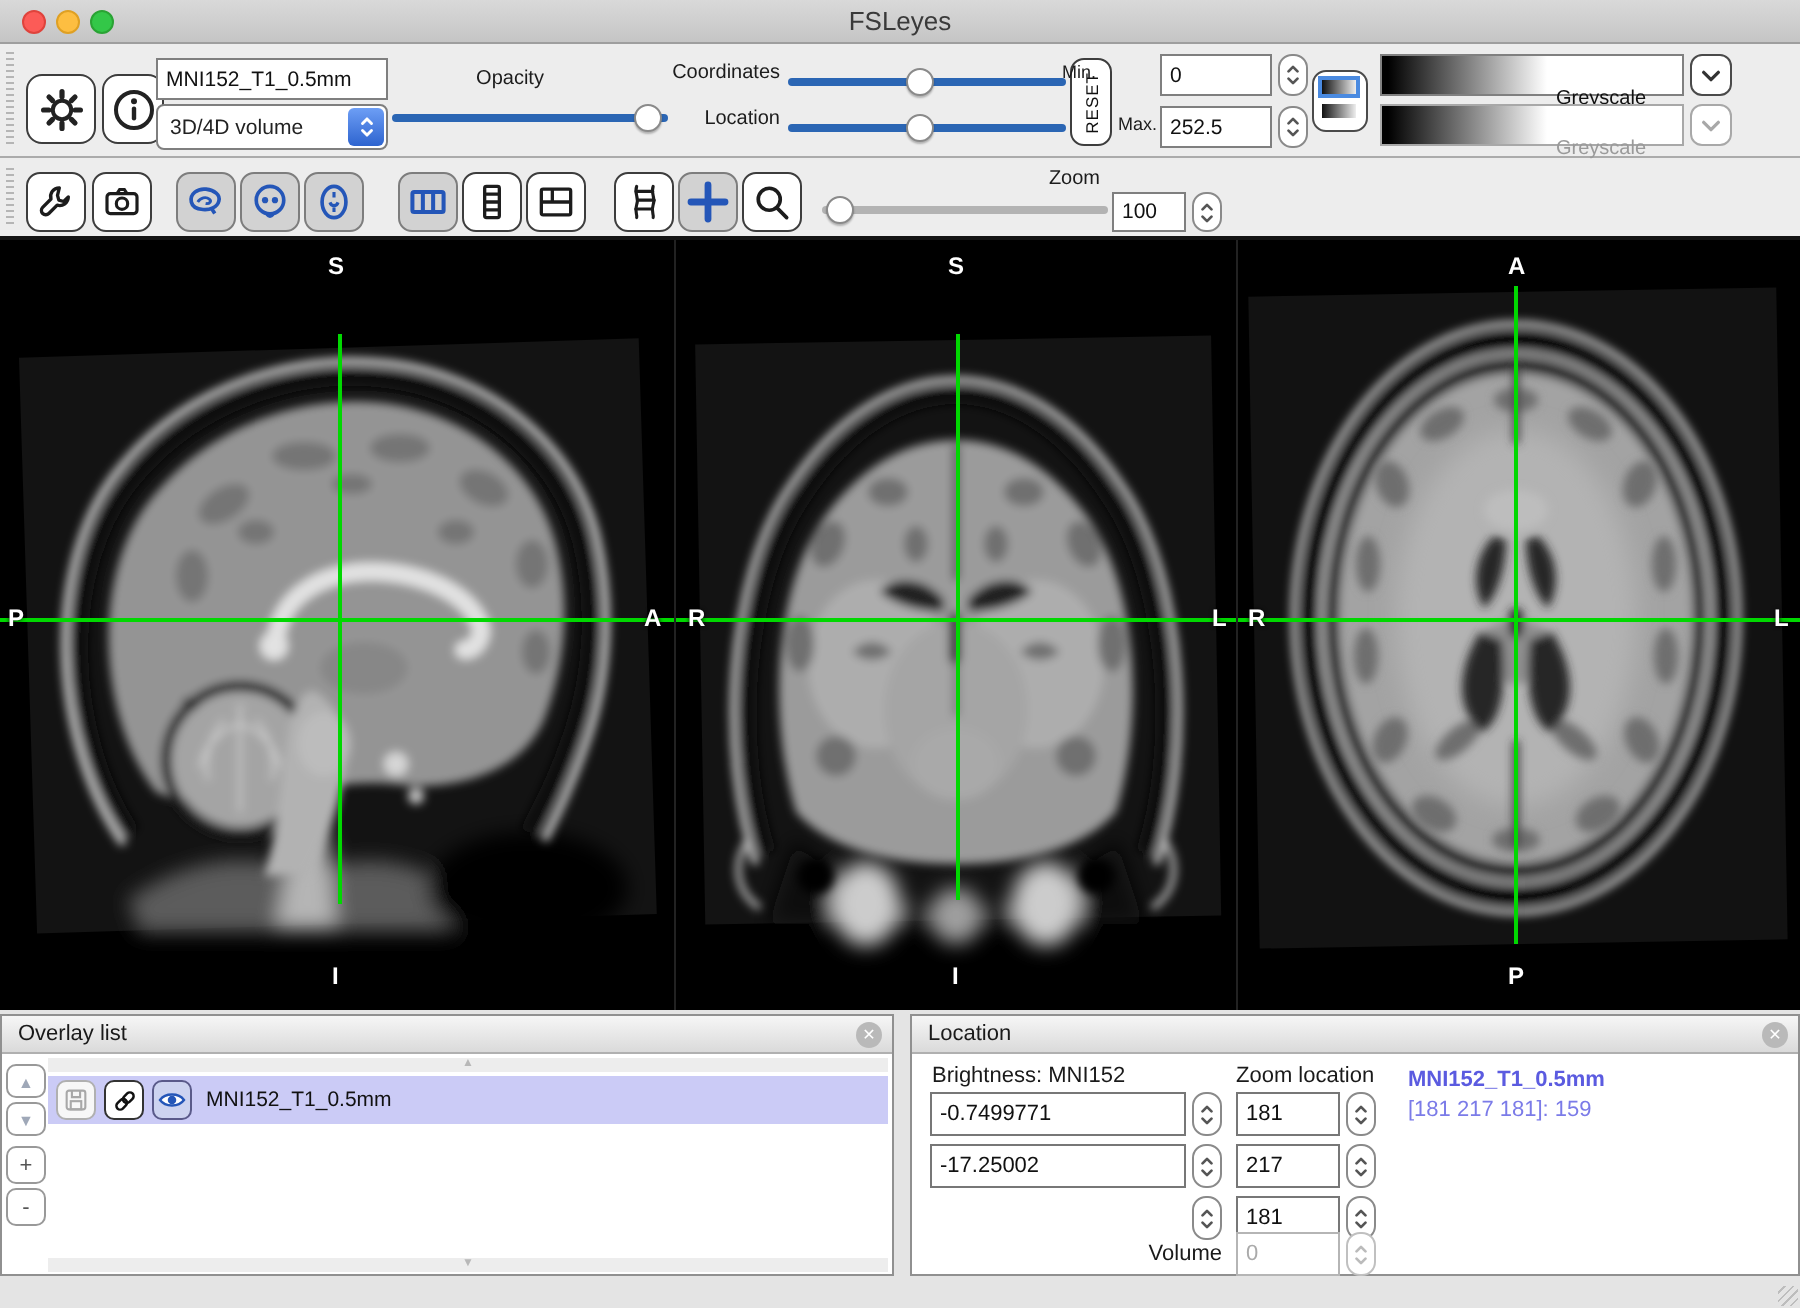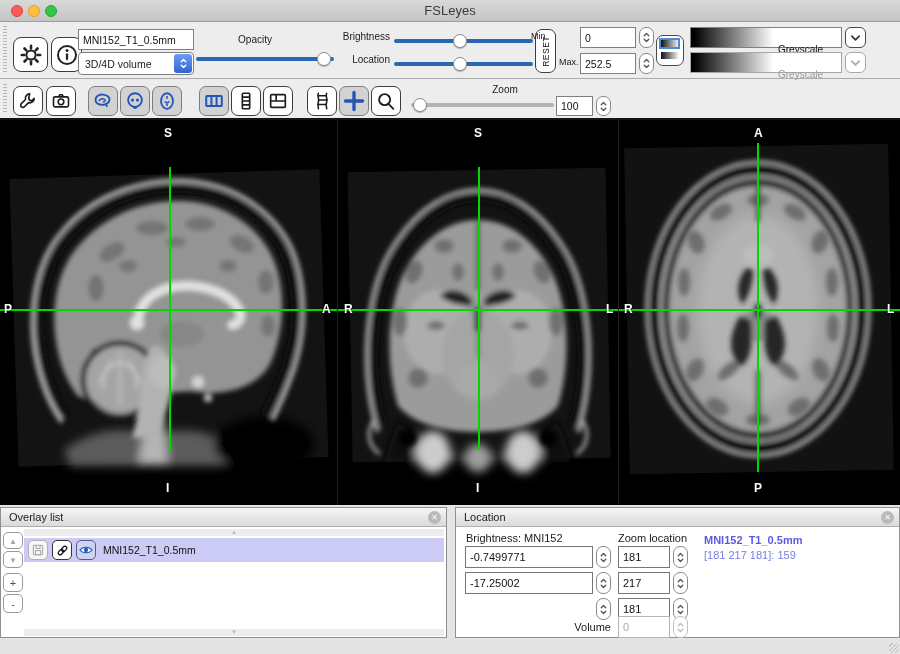--- a/index.html
+++ b/index.html
@@ -129,7 +129,7 @@
       <div class="thumb" style="left:121px;"></div>
     </div>
 
-    <div class="lab" style="left:325px;top:9px;width:65px;text-align:right;">Brightness</div>
+    <div class="lab" style="left:325px;top:9px;width:65px;text-align:right;">Coordinates</div>
     <div class="slider" style="left:394px;top:11px;width:139px;">
       <div class="track"></div>
       <div class="thumb" style="left:59px;"></div>

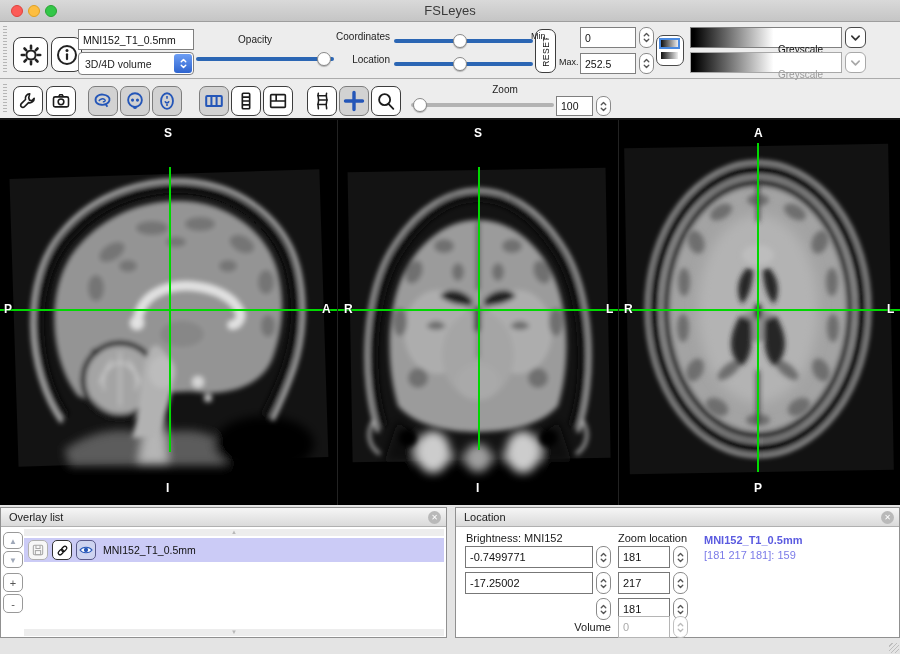--- a/index.html
+++ b/index.html
@@ -285,7 +285,7 @@
       </span>
     </div>
 
-    <div class="lab" style="left:460px;top:4px;width:90px;text-align:center;">Zoom</div>
+    <div class="lab" style="left:460px;top:4px;width:90px;text-align:right;">Zoom</div>
     <div class="slider" style="left:411px;top:17px;width:143px;">
       <div class="track grey"></div>
       <div class="thumb" style="left:2px;"></div>

